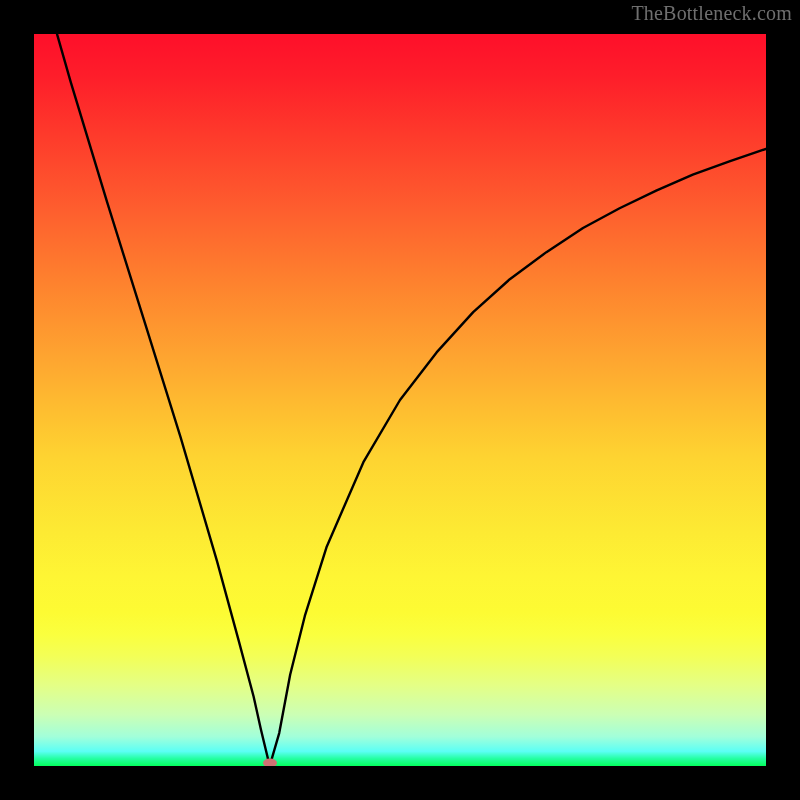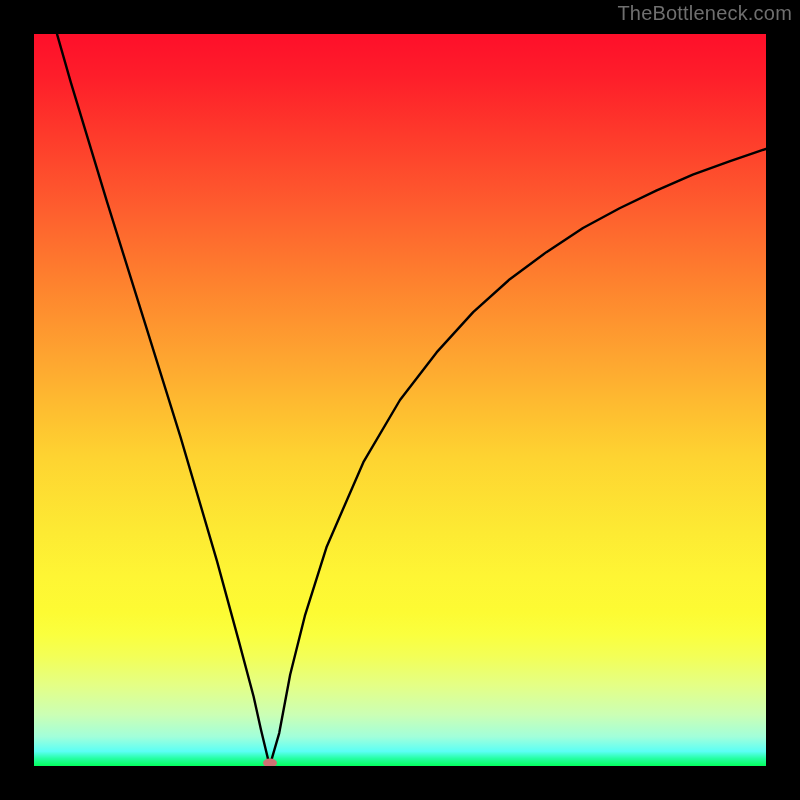--- a/index.html
+++ b/index.html
@@ -16,6 +16,7 @@
     width: 800px;
     height: 800px;
     background: #000;
+    font-family: Liberation Serif, serif;
   }
   .plot {
     position: absolute;

